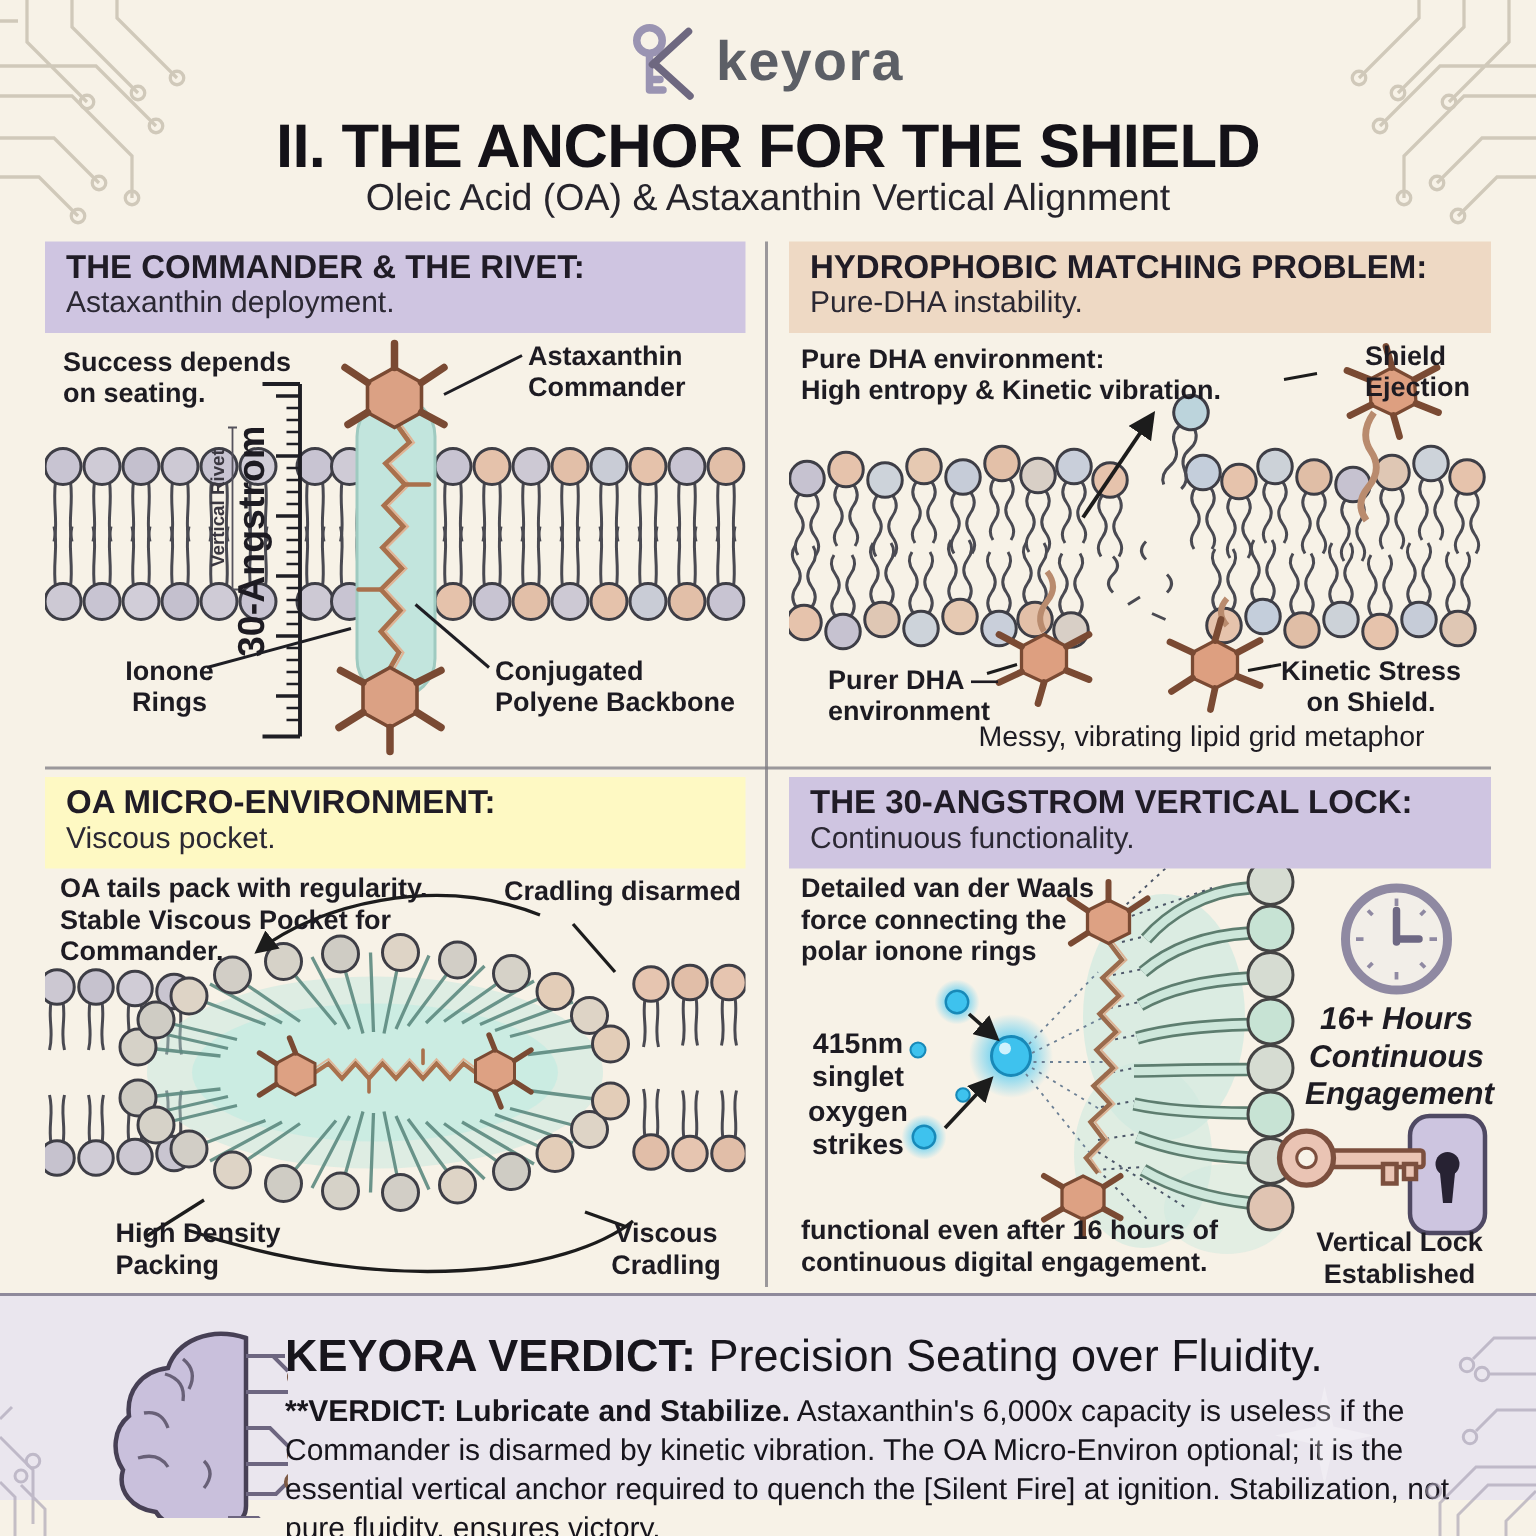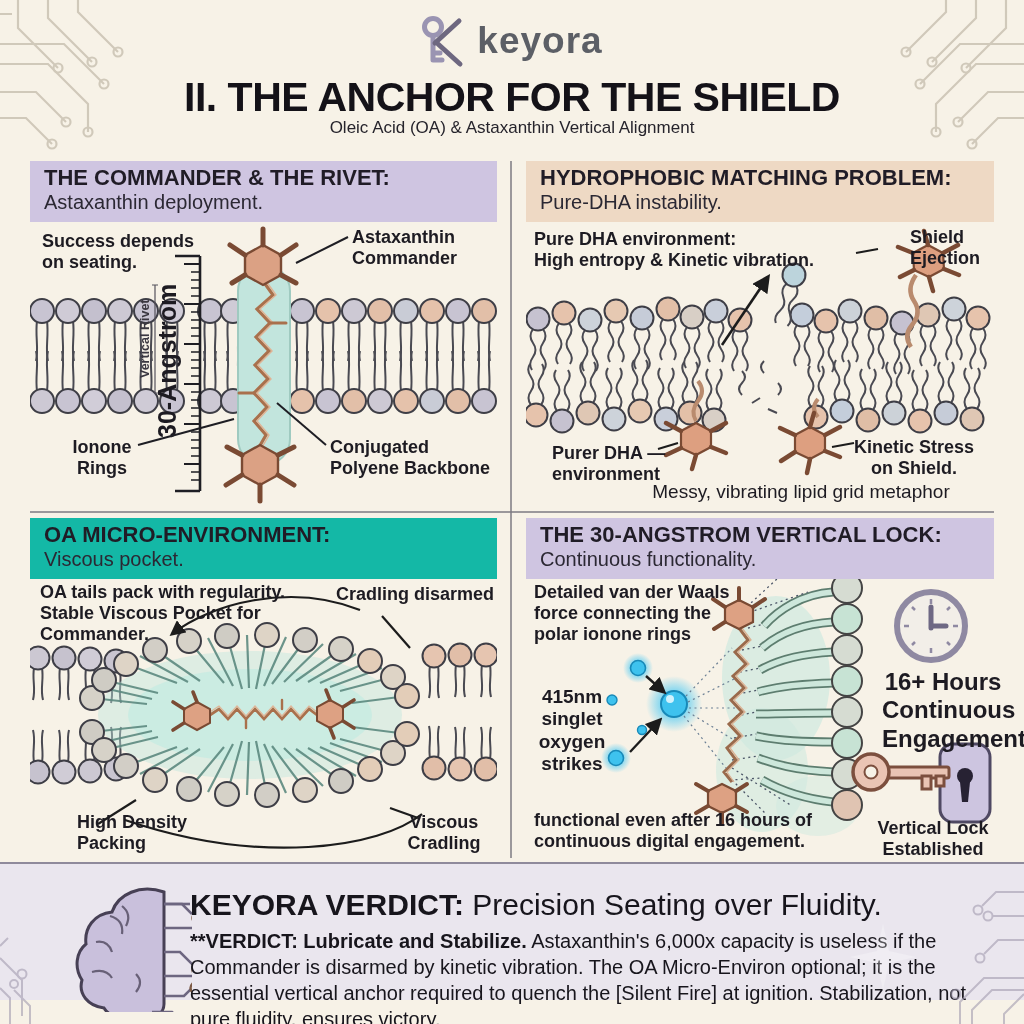--- a/index.html
+++ b/index.html
@@ -13,7 +13,7 @@
   .logo-inner{display:inline-flex;align-items:center;gap:10px;}
   .logo-text{font-size:37px;font-weight:600;color:#5c5f66;letter-spacing:1px;}
   .main-title{left:0;right:0;top:74px;text-align:center;font-size:41px;font-weight:800;letter-spacing:-0.5px;color:#141218;}
-  .main-sub{left:0;right:0;top:118px;text-align:center;font-size:17px;font-weight:500;color:#26242c;}
+  .main-sub{left:0;right:0;top:118px;text-align:center;font-size:25px;font-weight:500;color:#26242c;}
   
   .panel{position:absolute;}
   #p1{left:30px;top:161px;width:467px;height:346px;}

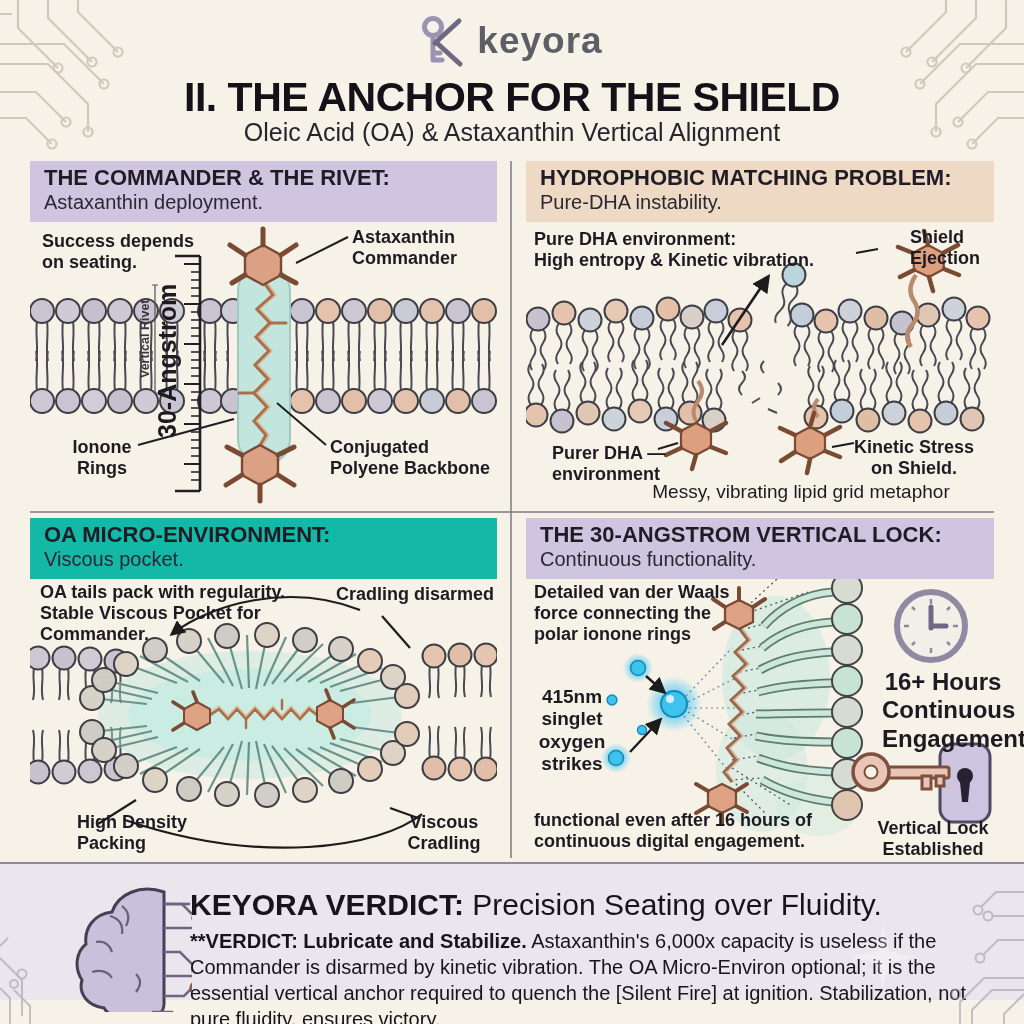--- a/index.html
+++ b/index.html
@@ -174,7 +174,7 @@
 on seating.</div>
   <div class="lbl" style="left:322px;top:66px;">Astaxanthin
 Commander</div>
-  <div class="lbl ctr" style="left:28px;top:276px;width:88px;">Ionone
+  <div class="lbl ctr" style="left:39px;top:276px;width:88px;">Ionone
 Rings</div>
   <div class="lbl" style="left:300px;top:276px;">Conjugated
 Polyene Backbone</div>

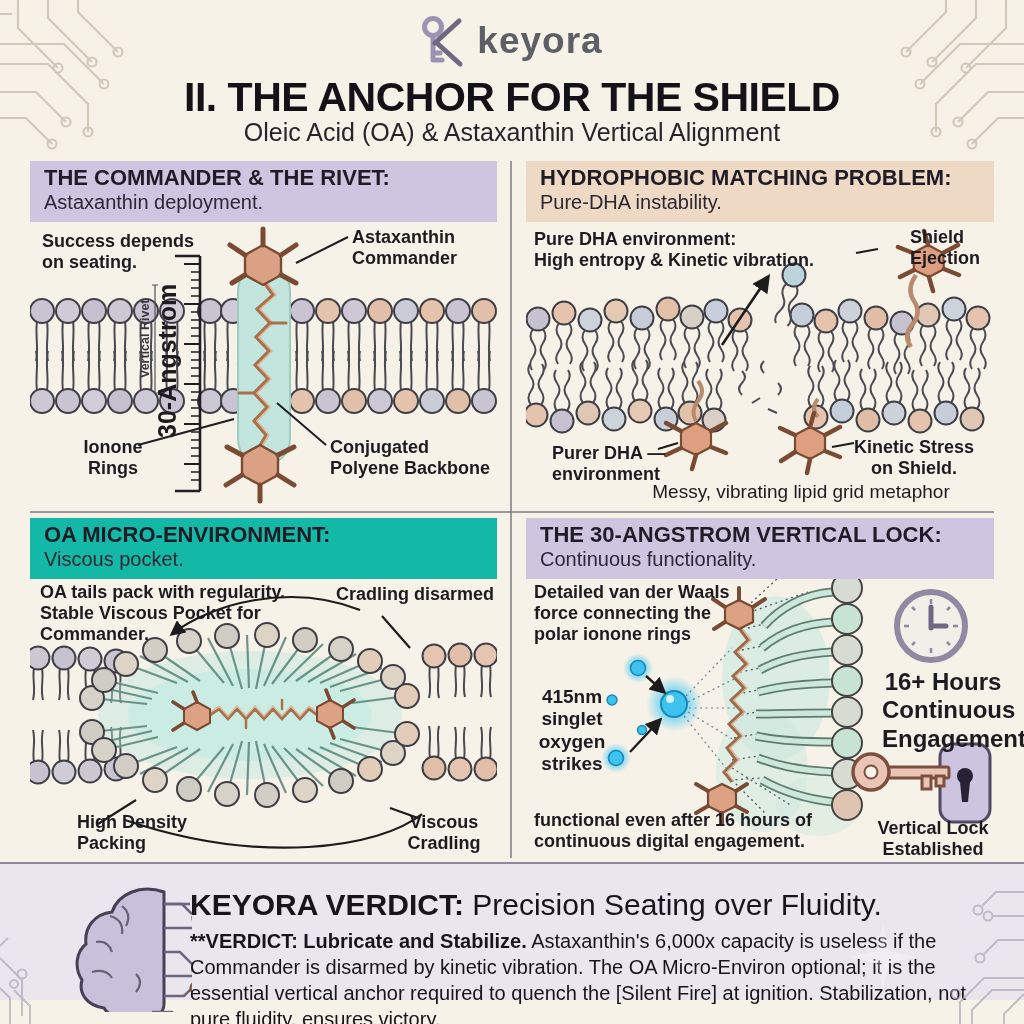--- a/index.html
+++ b/index.html
@@ -23,7 +23,7 @@
   .phead{position:absolute;left:0;top:0;right:0;height:61px;padding:5px 14px;box-sizing:border-box;z-index:3;}
   .phead .t{font-size:22px;font-weight:800;line-height:1.12;color:#201c26;}
   .phead .s{font-size:20px;font-weight:400;line-height:1.15;color:#2b2833;}
-  .lav{background:#cfc5e1;} .tan{background:#eed9c4;} .mint{background:#14b8a6;}
+  .lav{background:#cfc5e1;} .tan{background:#eed9c4;} .mint{background:#fef9c3;}
   .art{position:absolute;left:0;top:0;z-index:1;}
   .lbl{position:absolute;z-index:4;font-size:18px;font-weight:700;line-height:1.18;white-space:pre-line;color:#1d1b22;}
   .cap{font-weight:500;font-size:19px;}

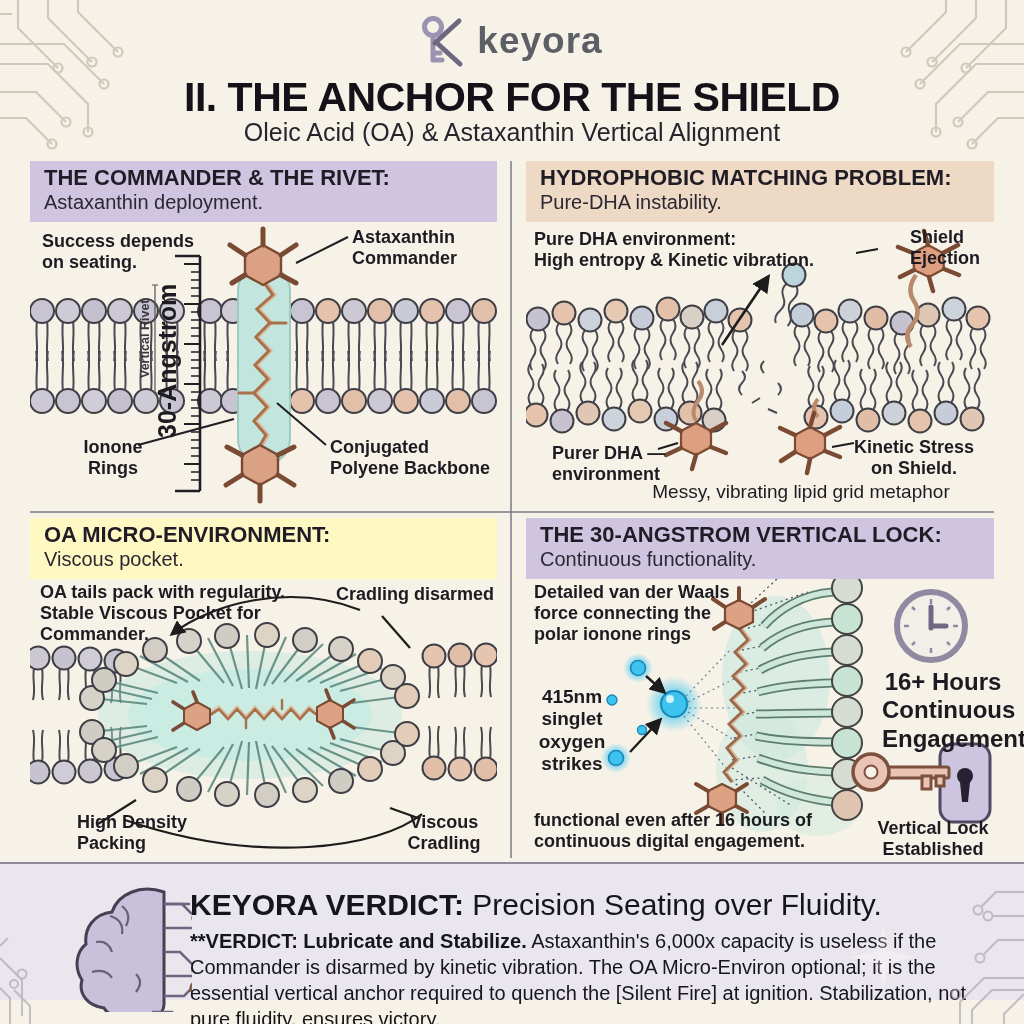--- a/index.html
+++ b/index.html
@@ -494,7 +494,7 @@
 singlet
 oxygen
 strikes</div>
-  <div class="lbl ctr" style="left:356px;top:150px;width:122px;font-size:24px;">16+ Hours
+  <div class="lbl ctr" style="left:344px;top:150px;width:122px;font-size:21px;font-style:italic;">16+ Hours
 Continuous
 Engagement</div>
   <div class="lbl" style="left:8px;top:292px;font-weight:600;">functional even after 16 hours of

